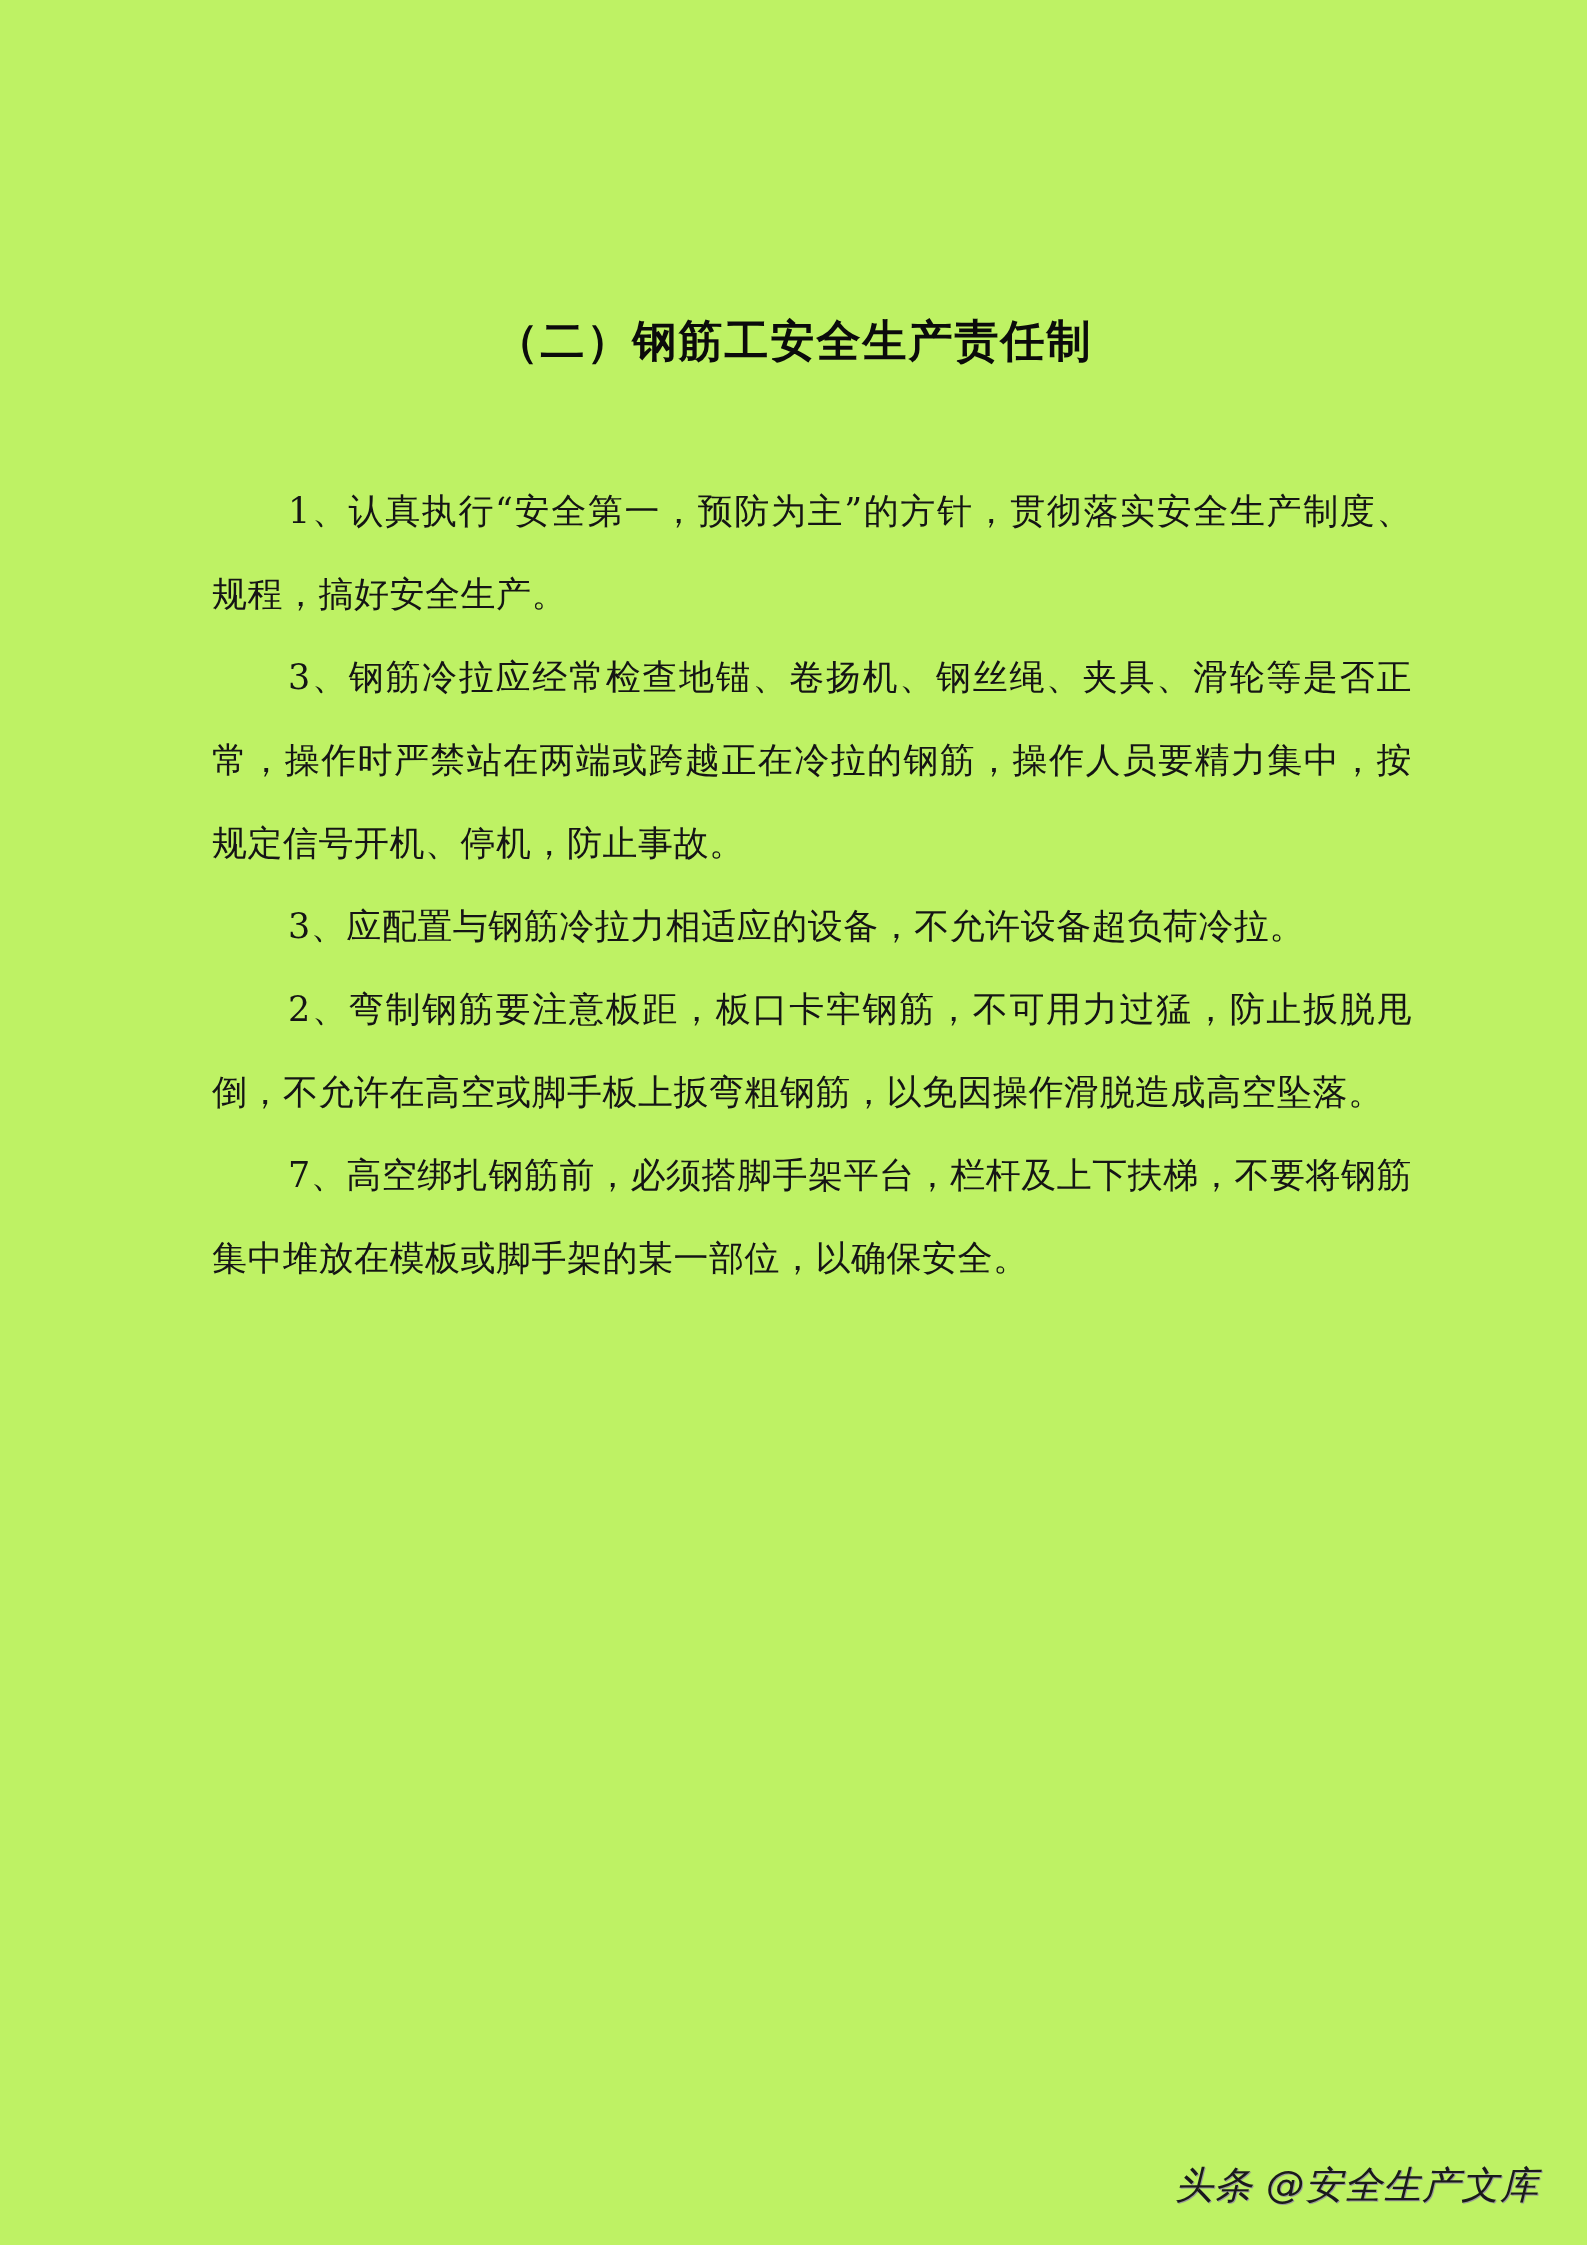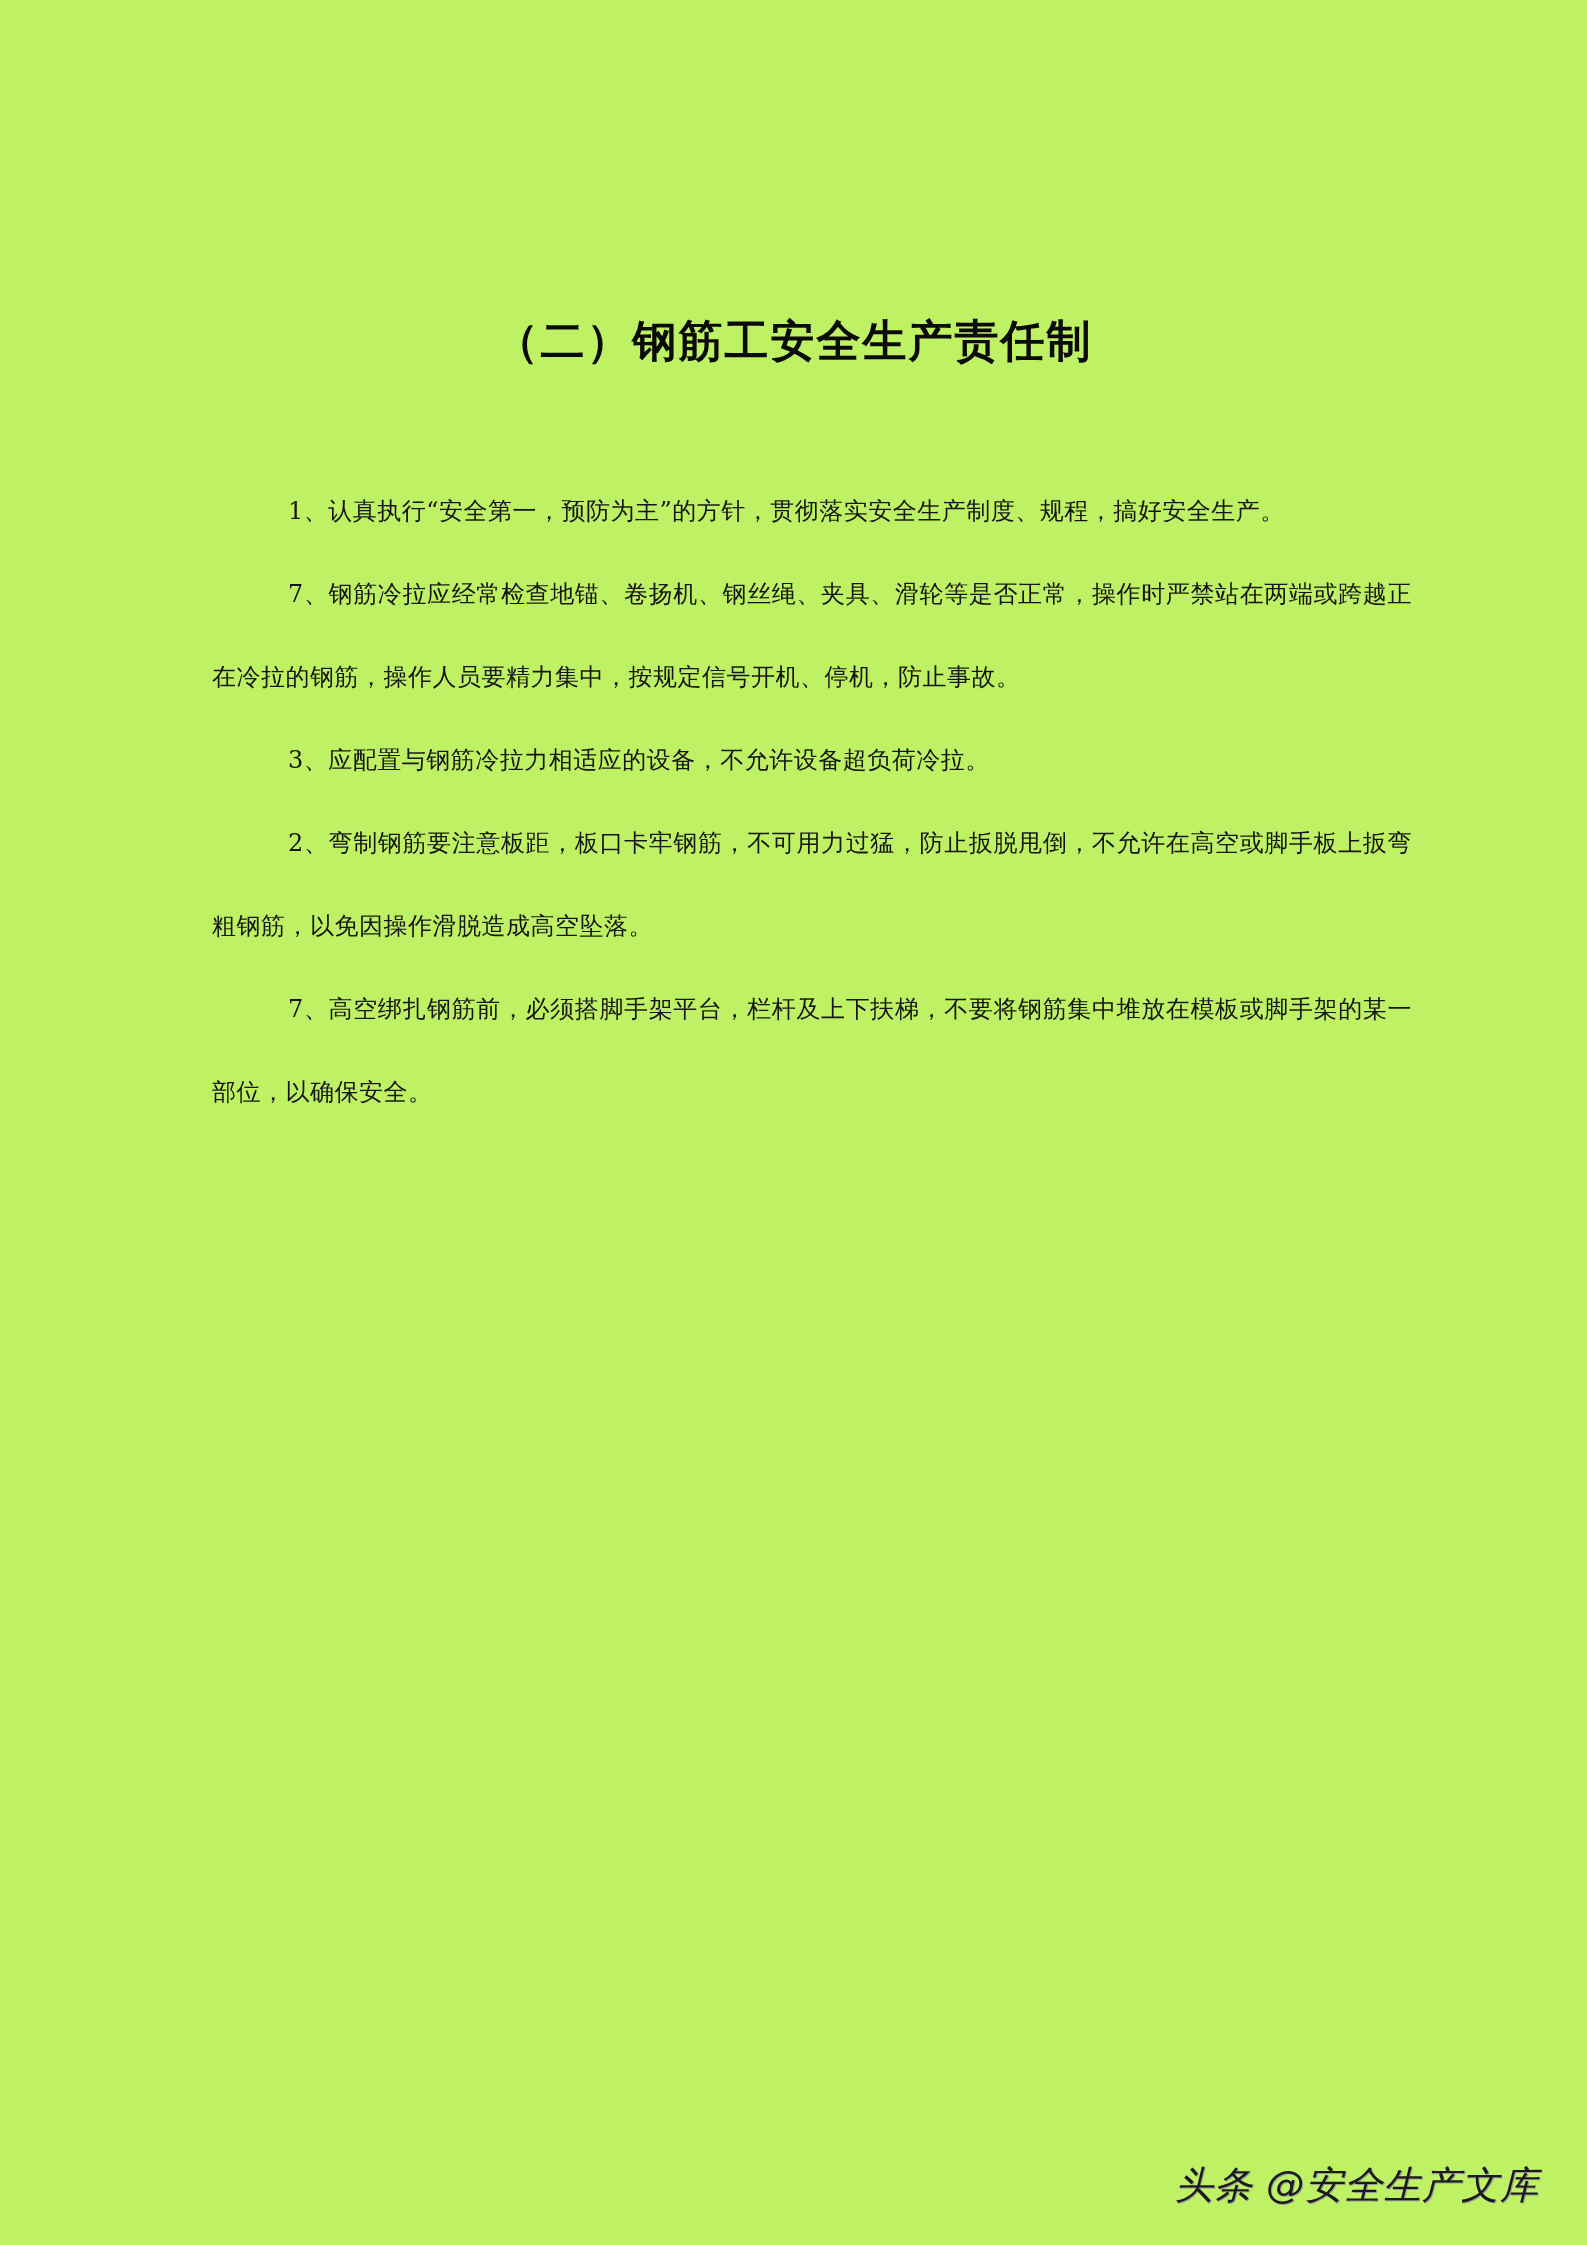--- a/index.html
+++ b/index.html
@@ -42,7 +42,7 @@
       width: 1200px;
     }
     .para {
-      font-size: 24px;
+      font-size: 35px;
       line-height: 83px;
       text-indent: 76px;
       margin: 0;

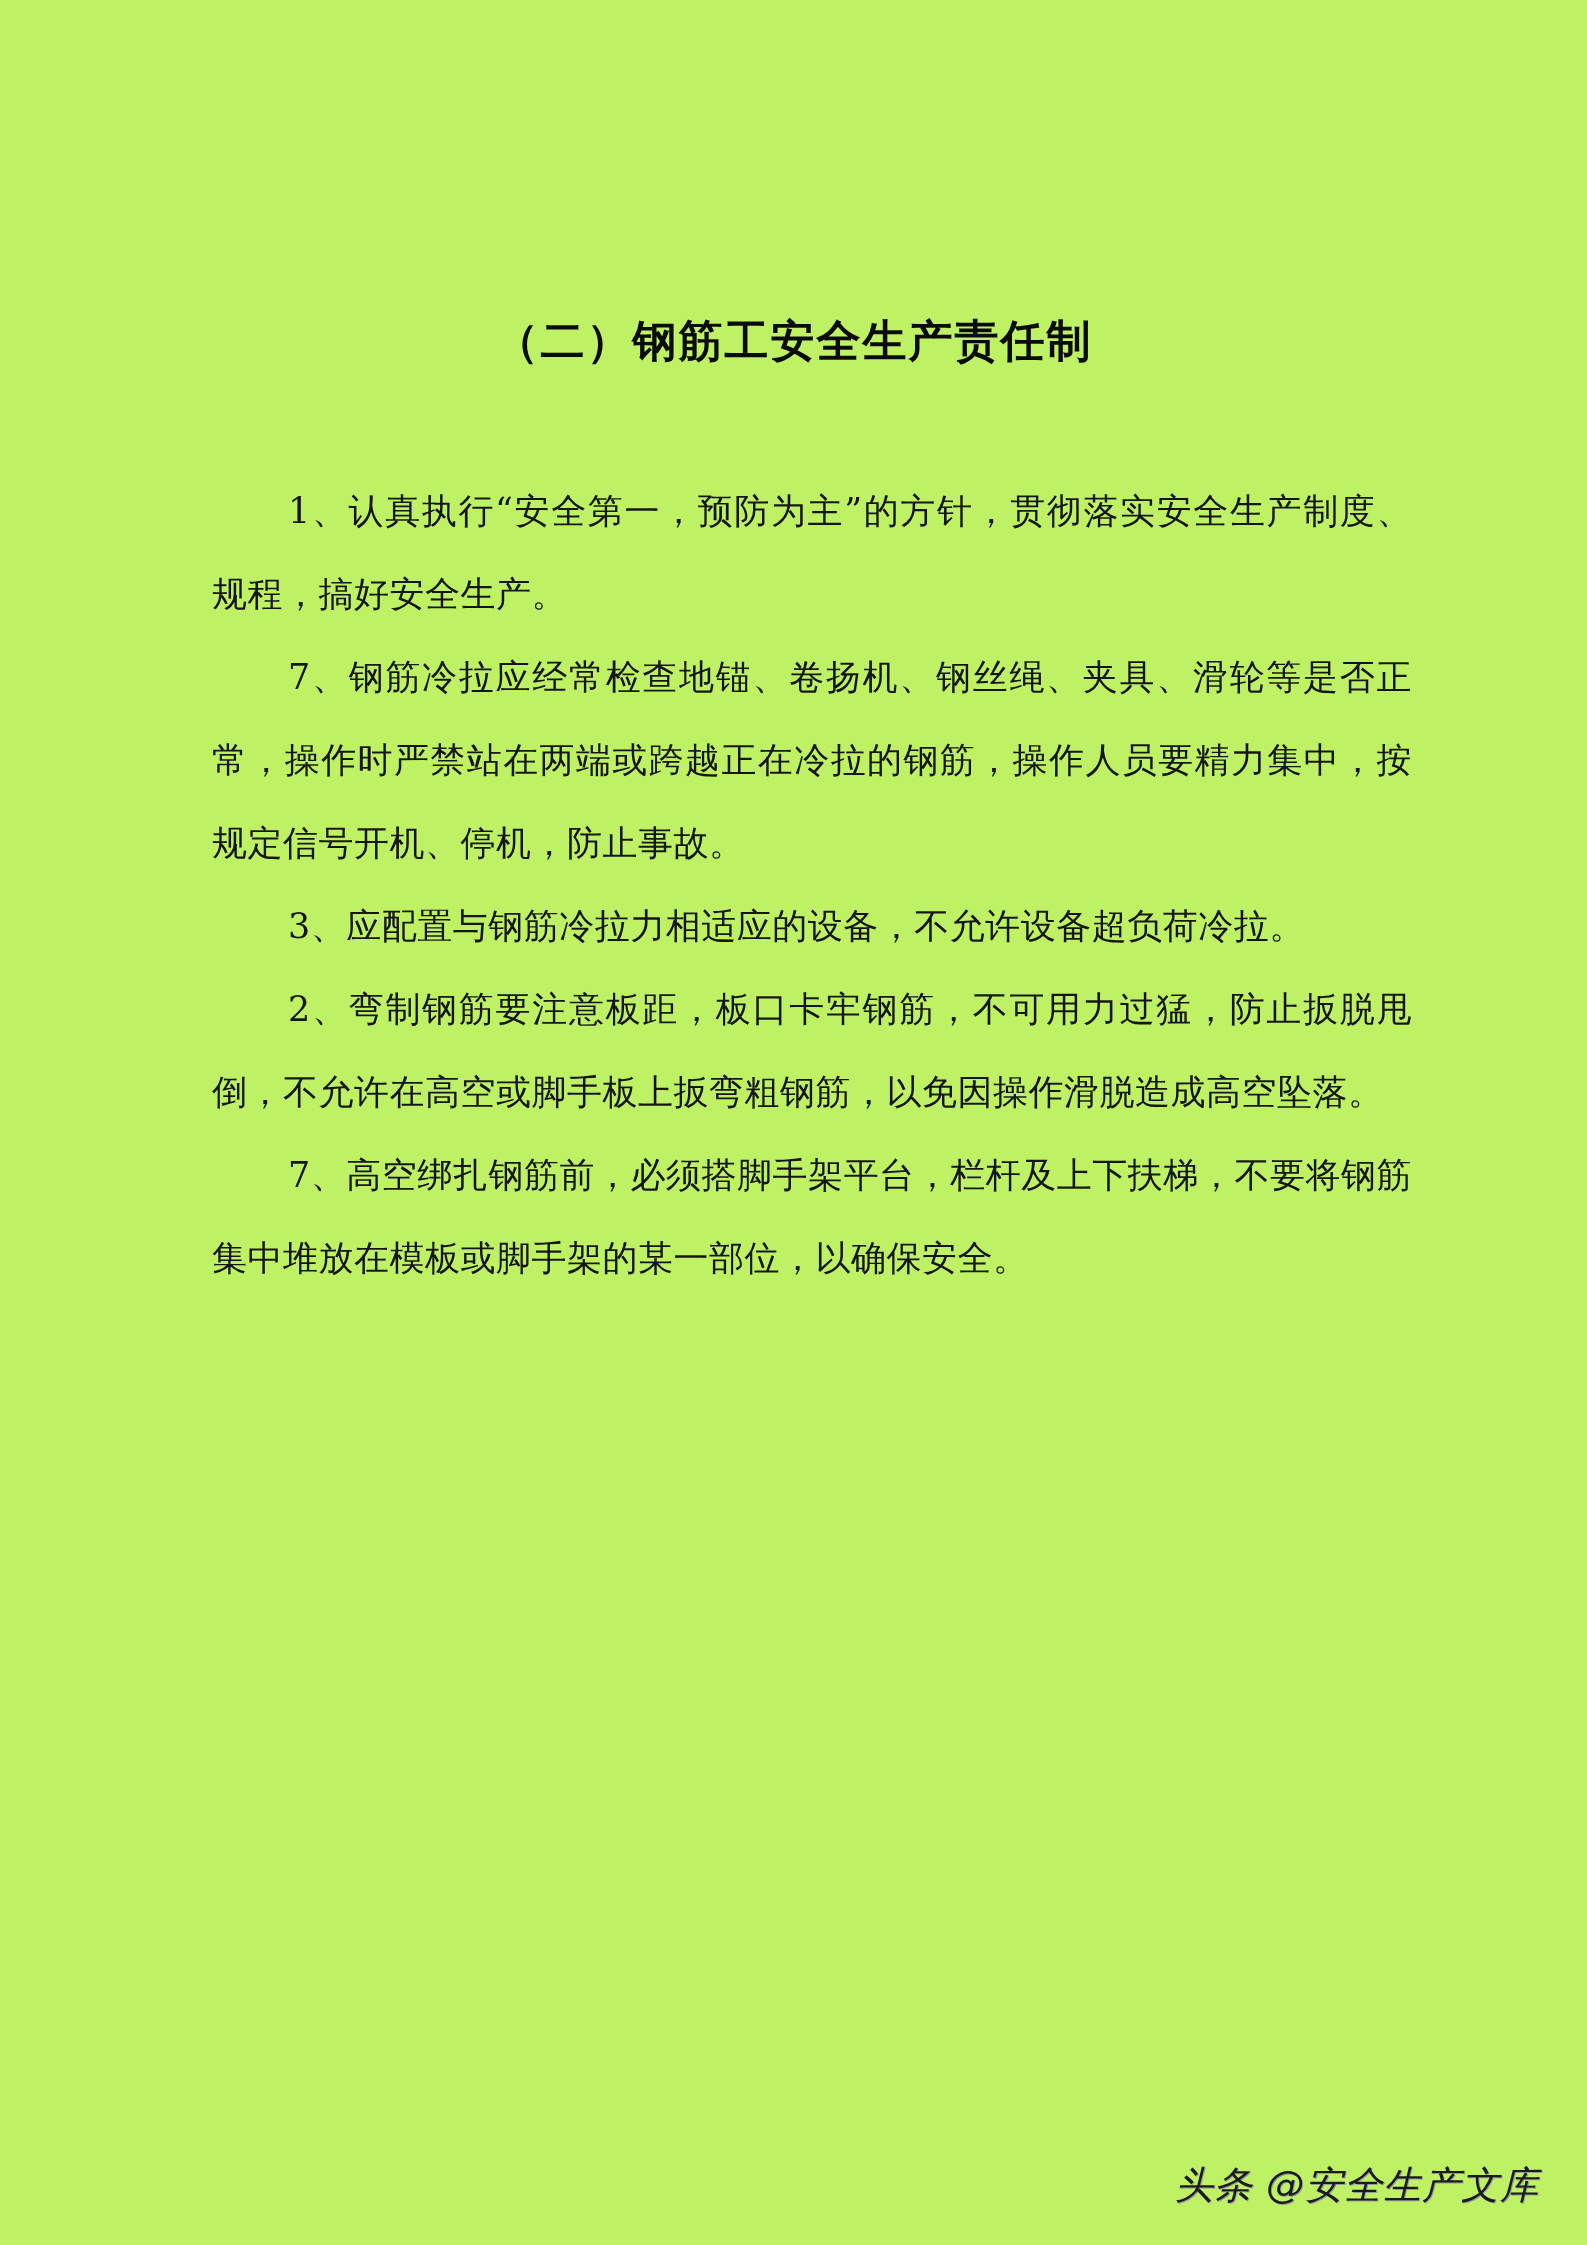--- a/index.html
+++ b/index.html
@@ -70,7 +70,7 @@
 
   <div class="body-text">
     <p class="para">1、认真执行“安全第一，预防为主”的方针，贯彻落实安全生产制度、规程，搞好安全生产。</p>
-    <p class="para">7、钢筋冷拉应经常检查地锚、卷扬机、钢丝绳、夹具、滑轮等是否正常，操作时严禁站在两端或跨越正在冷拉的钢筋，操作人员要精力集中，按规定信号开机、停机，防止事故。</p>
+    <p class="para">3、钢筋冷拉应经常检查地锚、卷扬机、钢丝绳、夹具、滑轮等是否正常，操作时严禁站在两端或跨越正在冷拉的钢筋，操作人员要精力集中，按规定信号开机、停机，防止事故。</p>
     <p class="para">3、应配置与钢筋冷拉力相适应的设备，不允许设备超负荷冷拉。</p>
     <p class="para">2、弯制钢筋要注意板距，板口卡牢钢筋，不可用力过猛，防止扳脱甩倒，不允许在高空或脚手板上扳弯粗钢筋，以免因操作滑脱造成高空坠落。</p>
     <p class="para">7、高空绑扎钢筋前，必须搭脚手架平台，栏杆及上下扶梯，不要将钢筋集中堆放在模板或脚手架的某一部位，以确保安全。</p>

